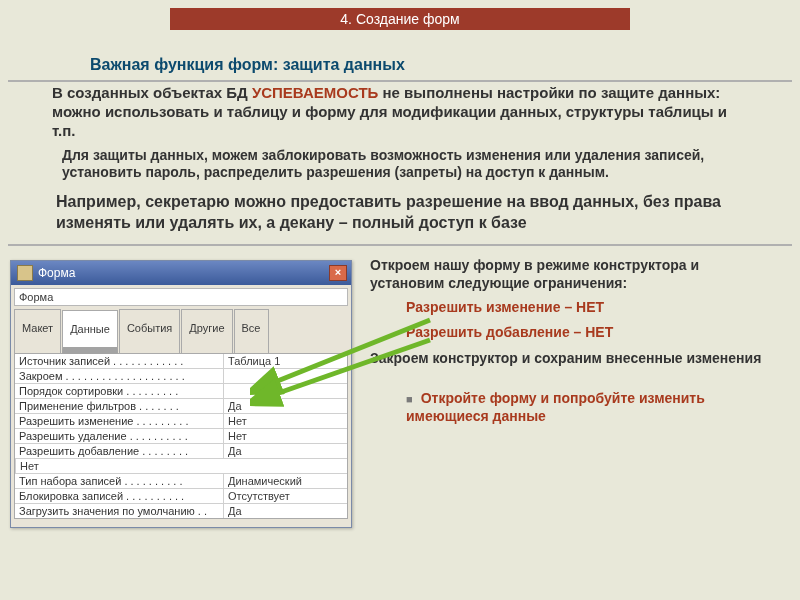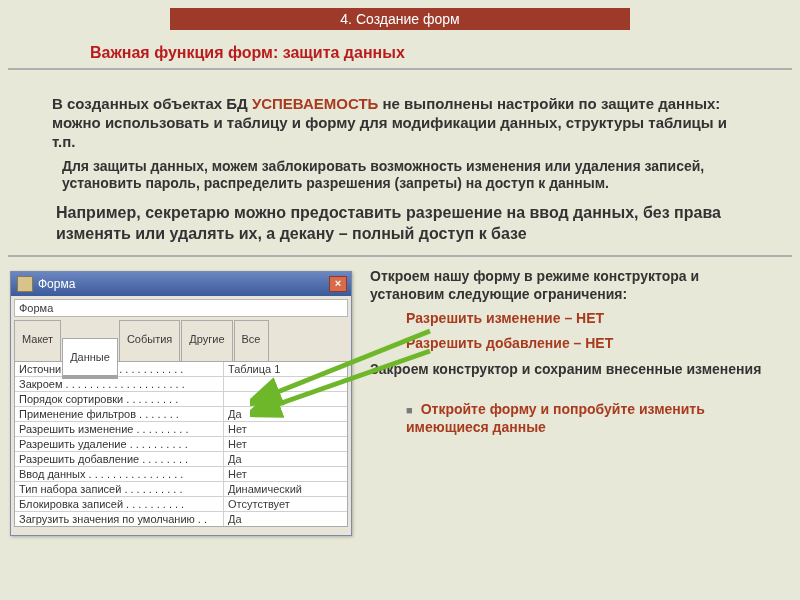--- a/index.html
+++ b/index.html
@@ -26,8 +26,8 @@
   .title-line {
     font-size: 16px;
     font-weight: bold;
-    margin: 14px 0 6px 90px;
-    color: #b91c1c;
+    margin: 26px 0 6px 90px;
+    color: #0c4a6e;
   }
   .hr {
     height: 2px;

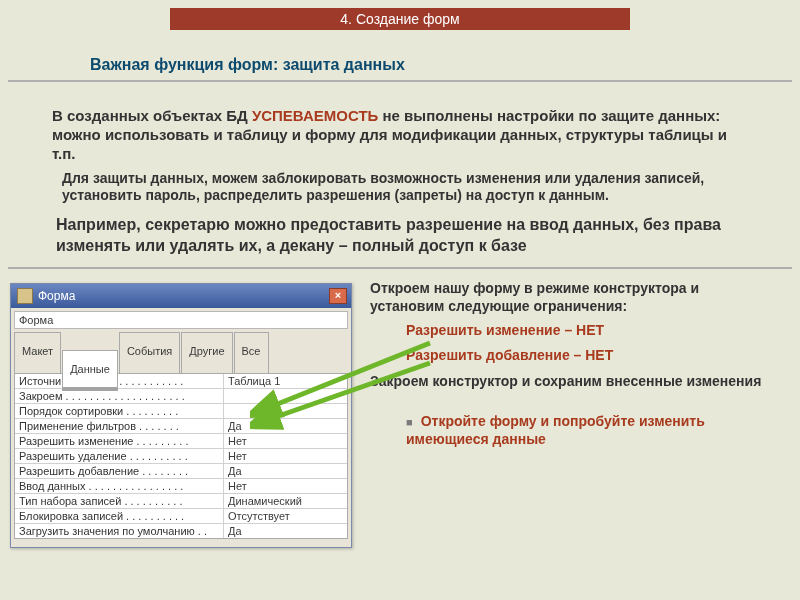--- a/index.html
+++ b/index.html
@@ -37,7 +37,7 @@
   .para {
     font-size: 15px;
     color: #333;
-    margin: 24px 60px 0 52px;
+    margin: 1px 60px 0 52px;
     line-height: 1.28;
     font-weight: bold;
   }

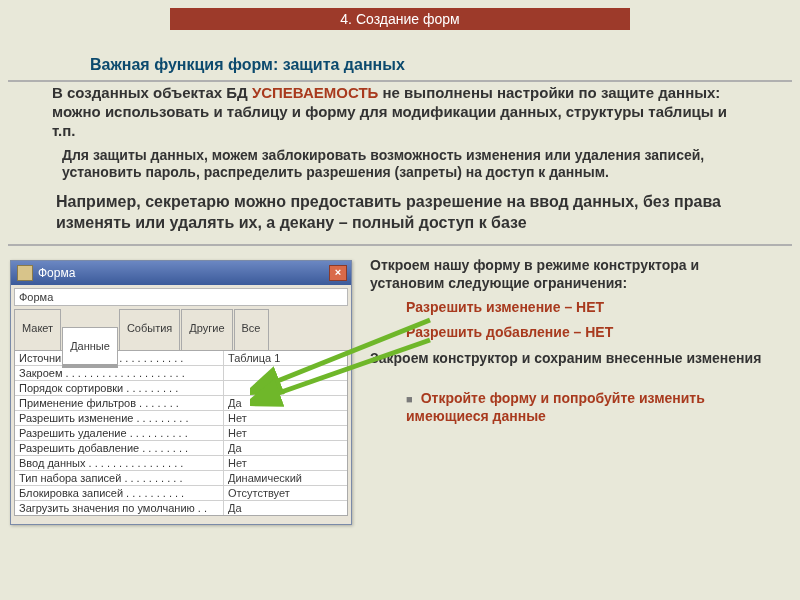--- a/index.html
+++ b/index.html
@@ -127,7 +127,7 @@
     background:#e8e4d8; padding:12px 7px; font-size:11px;
     margin-right:1px;
   }
-  .tab.active { background:#fff; font-weight:normal; border-bottom:4px solid #a3a3a3; position:relative; top:18px; }
+  .tab.active { background:#fff; font-weight:normal; border-bottom:7px solid #a3a3a3; position:relative; top:1px; }
   .grid {
     border:1px solid #aaa; margin:0 3px 8px 3px; background:#fff;
   }

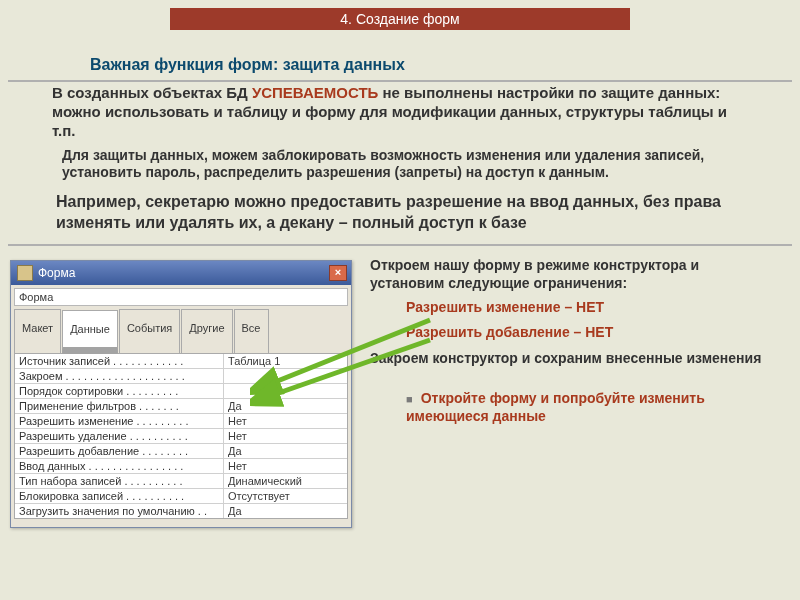--- a/index.html
+++ b/index.html
@@ -206,7 +206,6 @@
             <div class="val">Да</div>
           </div>
           <div class="row">
-            <div class="lbl">Ввод данных . . . . . . . . . . . . . . . .</div>
             <div class="val">Нет</div>
           </div>
           <div class="row">

